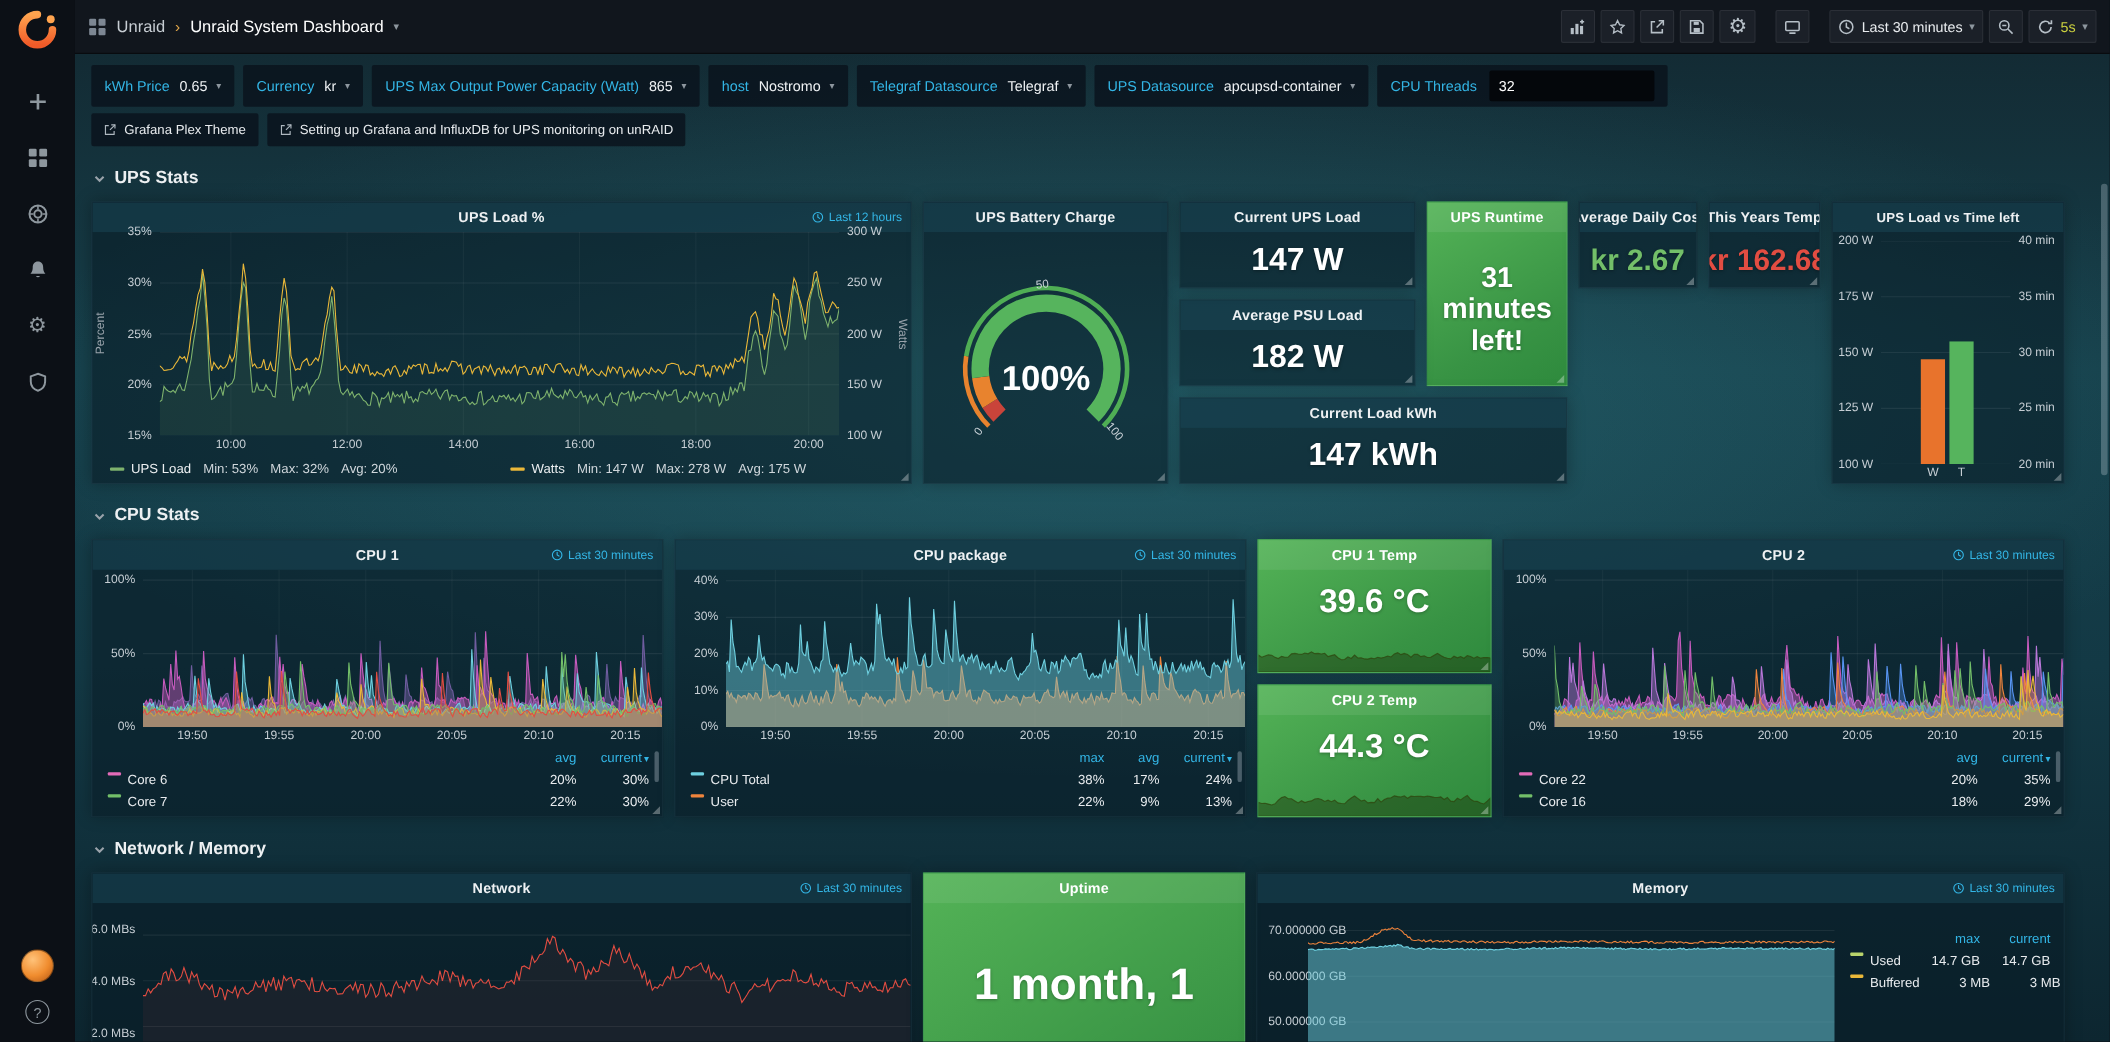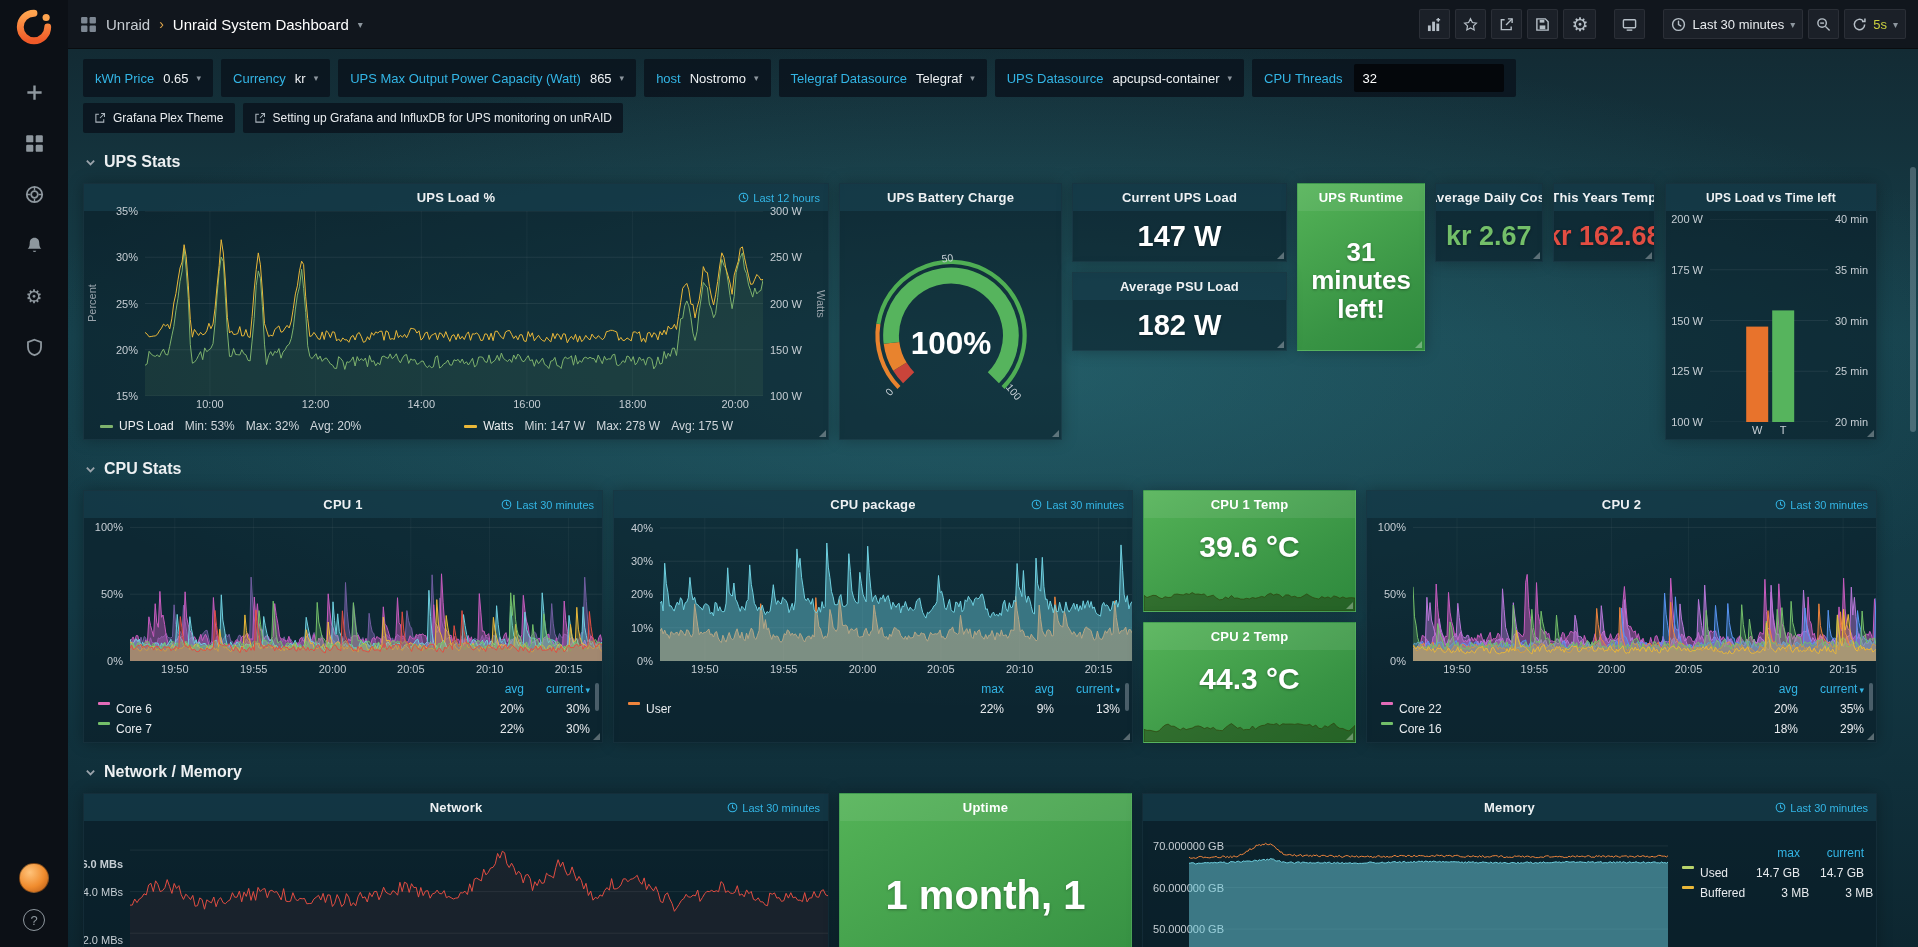--- a/index.html
+++ b/index.html
@@ -477,6 +477,12 @@
               <span class="panel-title">Average PSU Load</span>
             </div>
           <div class="sval">182 W</div>
+        </div>
+        <div class="panel" style="grid-area:3/1/4/3">
+          <div class="panel-header">
+              <span class="panel-title">Current Load kWh</span>
+            </div>
+          <div class="sval">147 kWh</div>
         </div>
       </div>
 

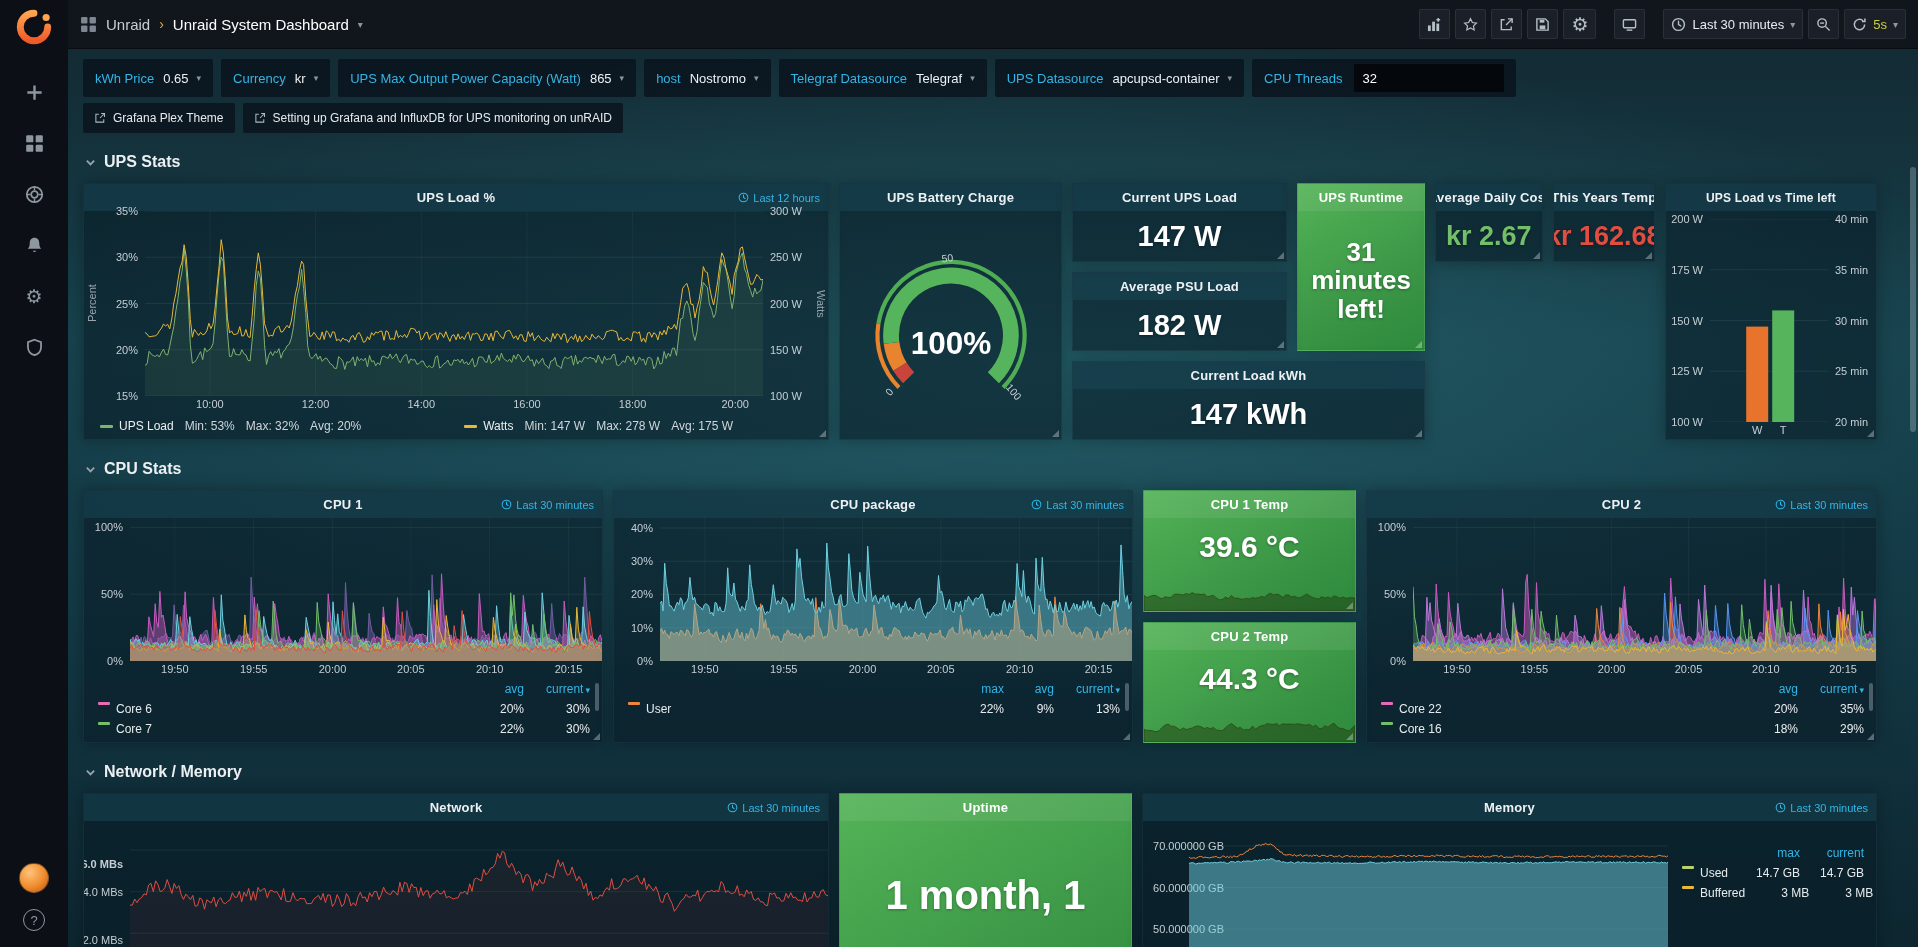--- a/index.html
+++ b/index.html
@@ -676,6 +676,15 @@
           </div>
           <div class="lt-row">
             <span class="lt-name">
+                <i class="dash" style="background: rgb(110, 208, 224);"></i>
+                <span>CPU Total</span>
+              </span>
+            <span class="lt-col">38%</span>
+            <span class="lt-col">17%</span>
+            <span class="lt-col">24%</span>
+          </div>
+          <div class="lt-row">
+            <span class="lt-name">
                 <i class="dash" style="background: rgb(239, 132, 60);"></i>
                 <span>User</span>
               </span>

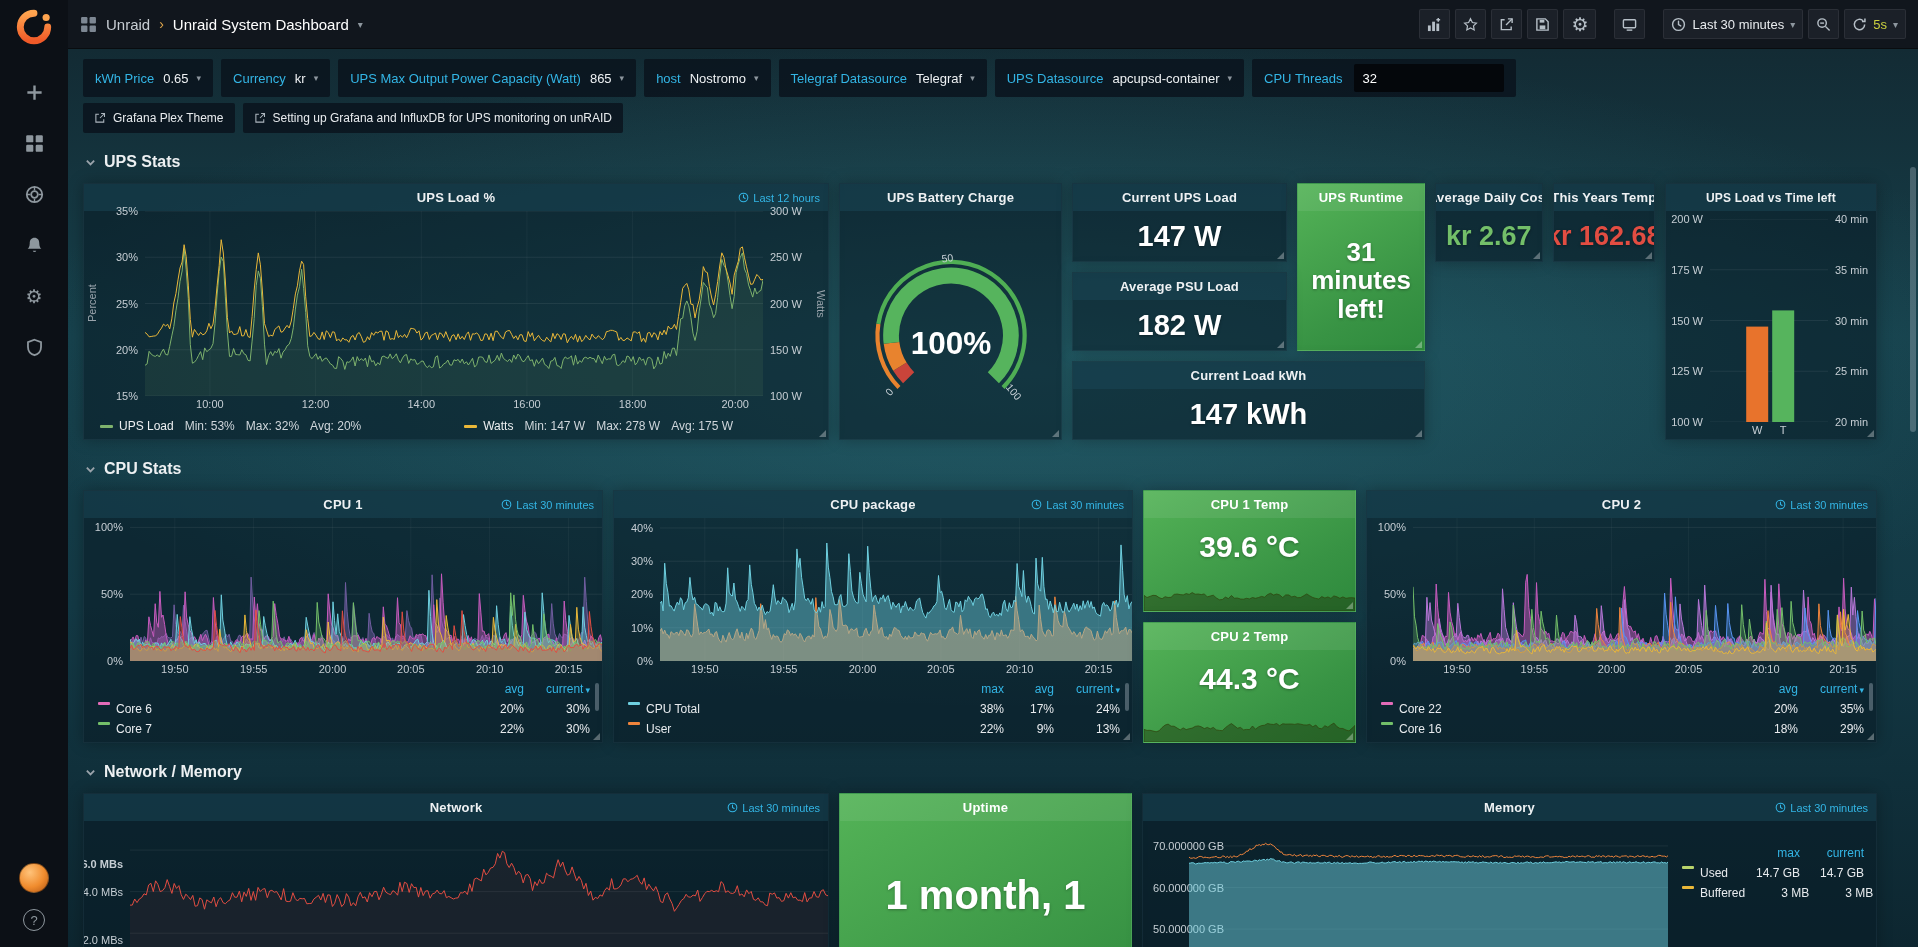--- a/index.html
+++ b/index.html
@@ -815,7 +815,7 @@
         </div>
         <div class="chart single short">
           <div class="yaxis yl">
-              <span class="tick" style="top: 37px; font-weight: bold;">6.0 MBs</span>
+              <span class="tick" style="top: 18px;">6.0 MBs</span>
               <span class="tick" style="top: 64.6562px;">4.0 MBs</span>
               <span class="tick" style="top: 113px;">2.0 MBs</span>
             </div>

